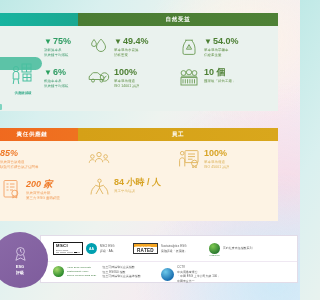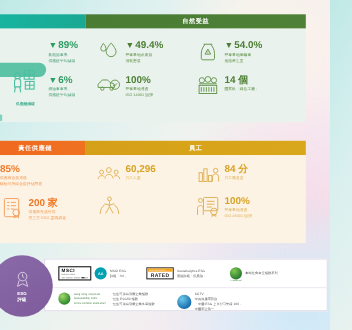--- a/index.html
+++ b/index.html
@@ -131,7 +131,7 @@
           <div class="txt">
             <div class="big">
               <span class="arw">▼</span>
-              <span>89%</span>
+              <span>75%</span>
             </div>
             <div class="sub" style="white-space:pre-line">新能源車系
 供應鏈平均減碳</div>

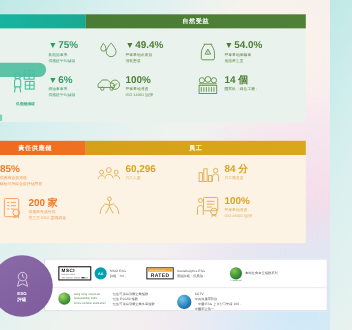--- a/index.html
+++ b/index.html
@@ -217,7 +217,7 @@
           </div>
           <div class="txt">
             <div class="big">
-              <span>14 個</span>
+              <span>10 個</span>
             </div>
             <div class="sub" style="white-space:pre-line">國家級「綠色工廠」</div>
           </div>

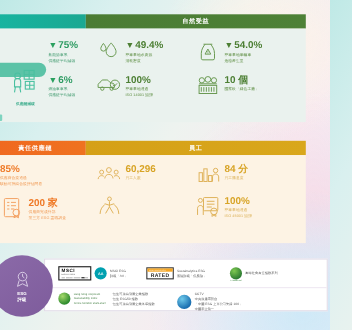--- a/index.html
+++ b/index.html
@@ -57,7 +57,7 @@
 
   .mid-panel { position:absolute; left:-14px; top:141px; width:292px; height:80px; background:#fdf3e4; }
   .grid3b { position:absolute; inset:0; display:grid; grid-template-columns:102px 90px 100px; padding:7px 0 0 0; }
-  .orange .big { color:#ef7a28; }
+  .orange .big { color:#ef7a28;font-style:italic; }
   .orange .sub { color:#f09a55; }
   .gold .big { color:#d8a426; }
   .gold .sub { color:#dbb055; }

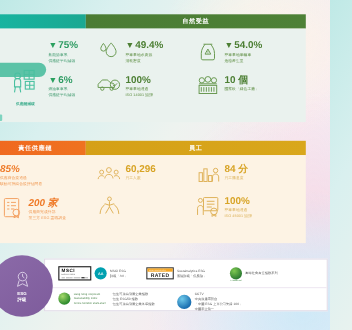--- a/index.html
+++ b/index.html
@@ -280,12 +280,6 @@
                 <path d="M21.7 12c0-1.9-1.4-3.3-3.3-3.3-.8 0-1.5.25-2.05.67"></path>
             </svg>
           </div>
-          <div class="txt">
-            <div class="big">
-              <span>60,296</span>
-            </div>
-            <div class="sub" style="white-space:pre-line">員工人數</div>
-          </div>
         </div>
         <div class="cell">
           <div class="ico">

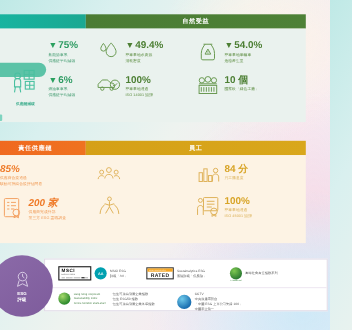--- a/index.html
+++ b/index.html
@@ -296,23 +296,6 @@
       <div class="col gold">
         <div class="cell">
           <div class="ico">
-            <svg width="21" height="17" viewBox="0 0 21 17" fill="none" stroke="#dfb25a" stroke-width=".9">
-              <rect x="2" y="7" width="3" height="8"></rect>
-                <rect x="6.3" y="3.5" width="3" height="11.5"></rect>
-              <rect x="10.6" y="9.6" width="3" height="5.4"></rect>
-              <circle cx="17" cy="5" r="2"></circle>
-                <path d="M14.2 15v-4.2c0-1.5 1.2-2.6 2.8-2.6s2.8 1.1 2.8 2.6V15"></path>
-            </svg>
-          </div>
-          <div class="txt">
-            <div class="big">
-              <span>84 分</span>
-            </div>
-            <div class="sub" style="white-space:pre-line">員工滿意度</div>
-          </div>
-        </div>
-        <div class="cell">
-          <div class="ico">
             <svg width="22" height="19" viewBox="0 0 22 19" fill="none" stroke="#dfb25a" stroke-width=".9">
               <rect x="7" y="1.6" width="13" height="12" rx=".8"></rect>
               <path d="M10 5h7M10 7.6h7M10 10.2h4.5"></path>

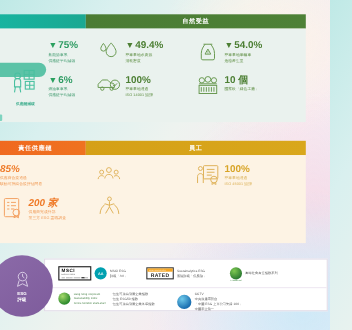--- a/index.html
+++ b/index.html
@@ -290,6 +290,12 @@
               <path d="M2 16.5c0-4.1 2.2-7 4.2-8.4M19 16.5c0-4.1-2.2-7-4.2-8.4"></path>
             </svg>
           </div>
+          <div class="txt">
+            <div class="big">
+              <span>84 小時 / 人</span>
+            </div>
+            <div class="sub" style="white-space:pre-line">員工平均培訓</div>
+          </div>
         </div>
       </div>
 

